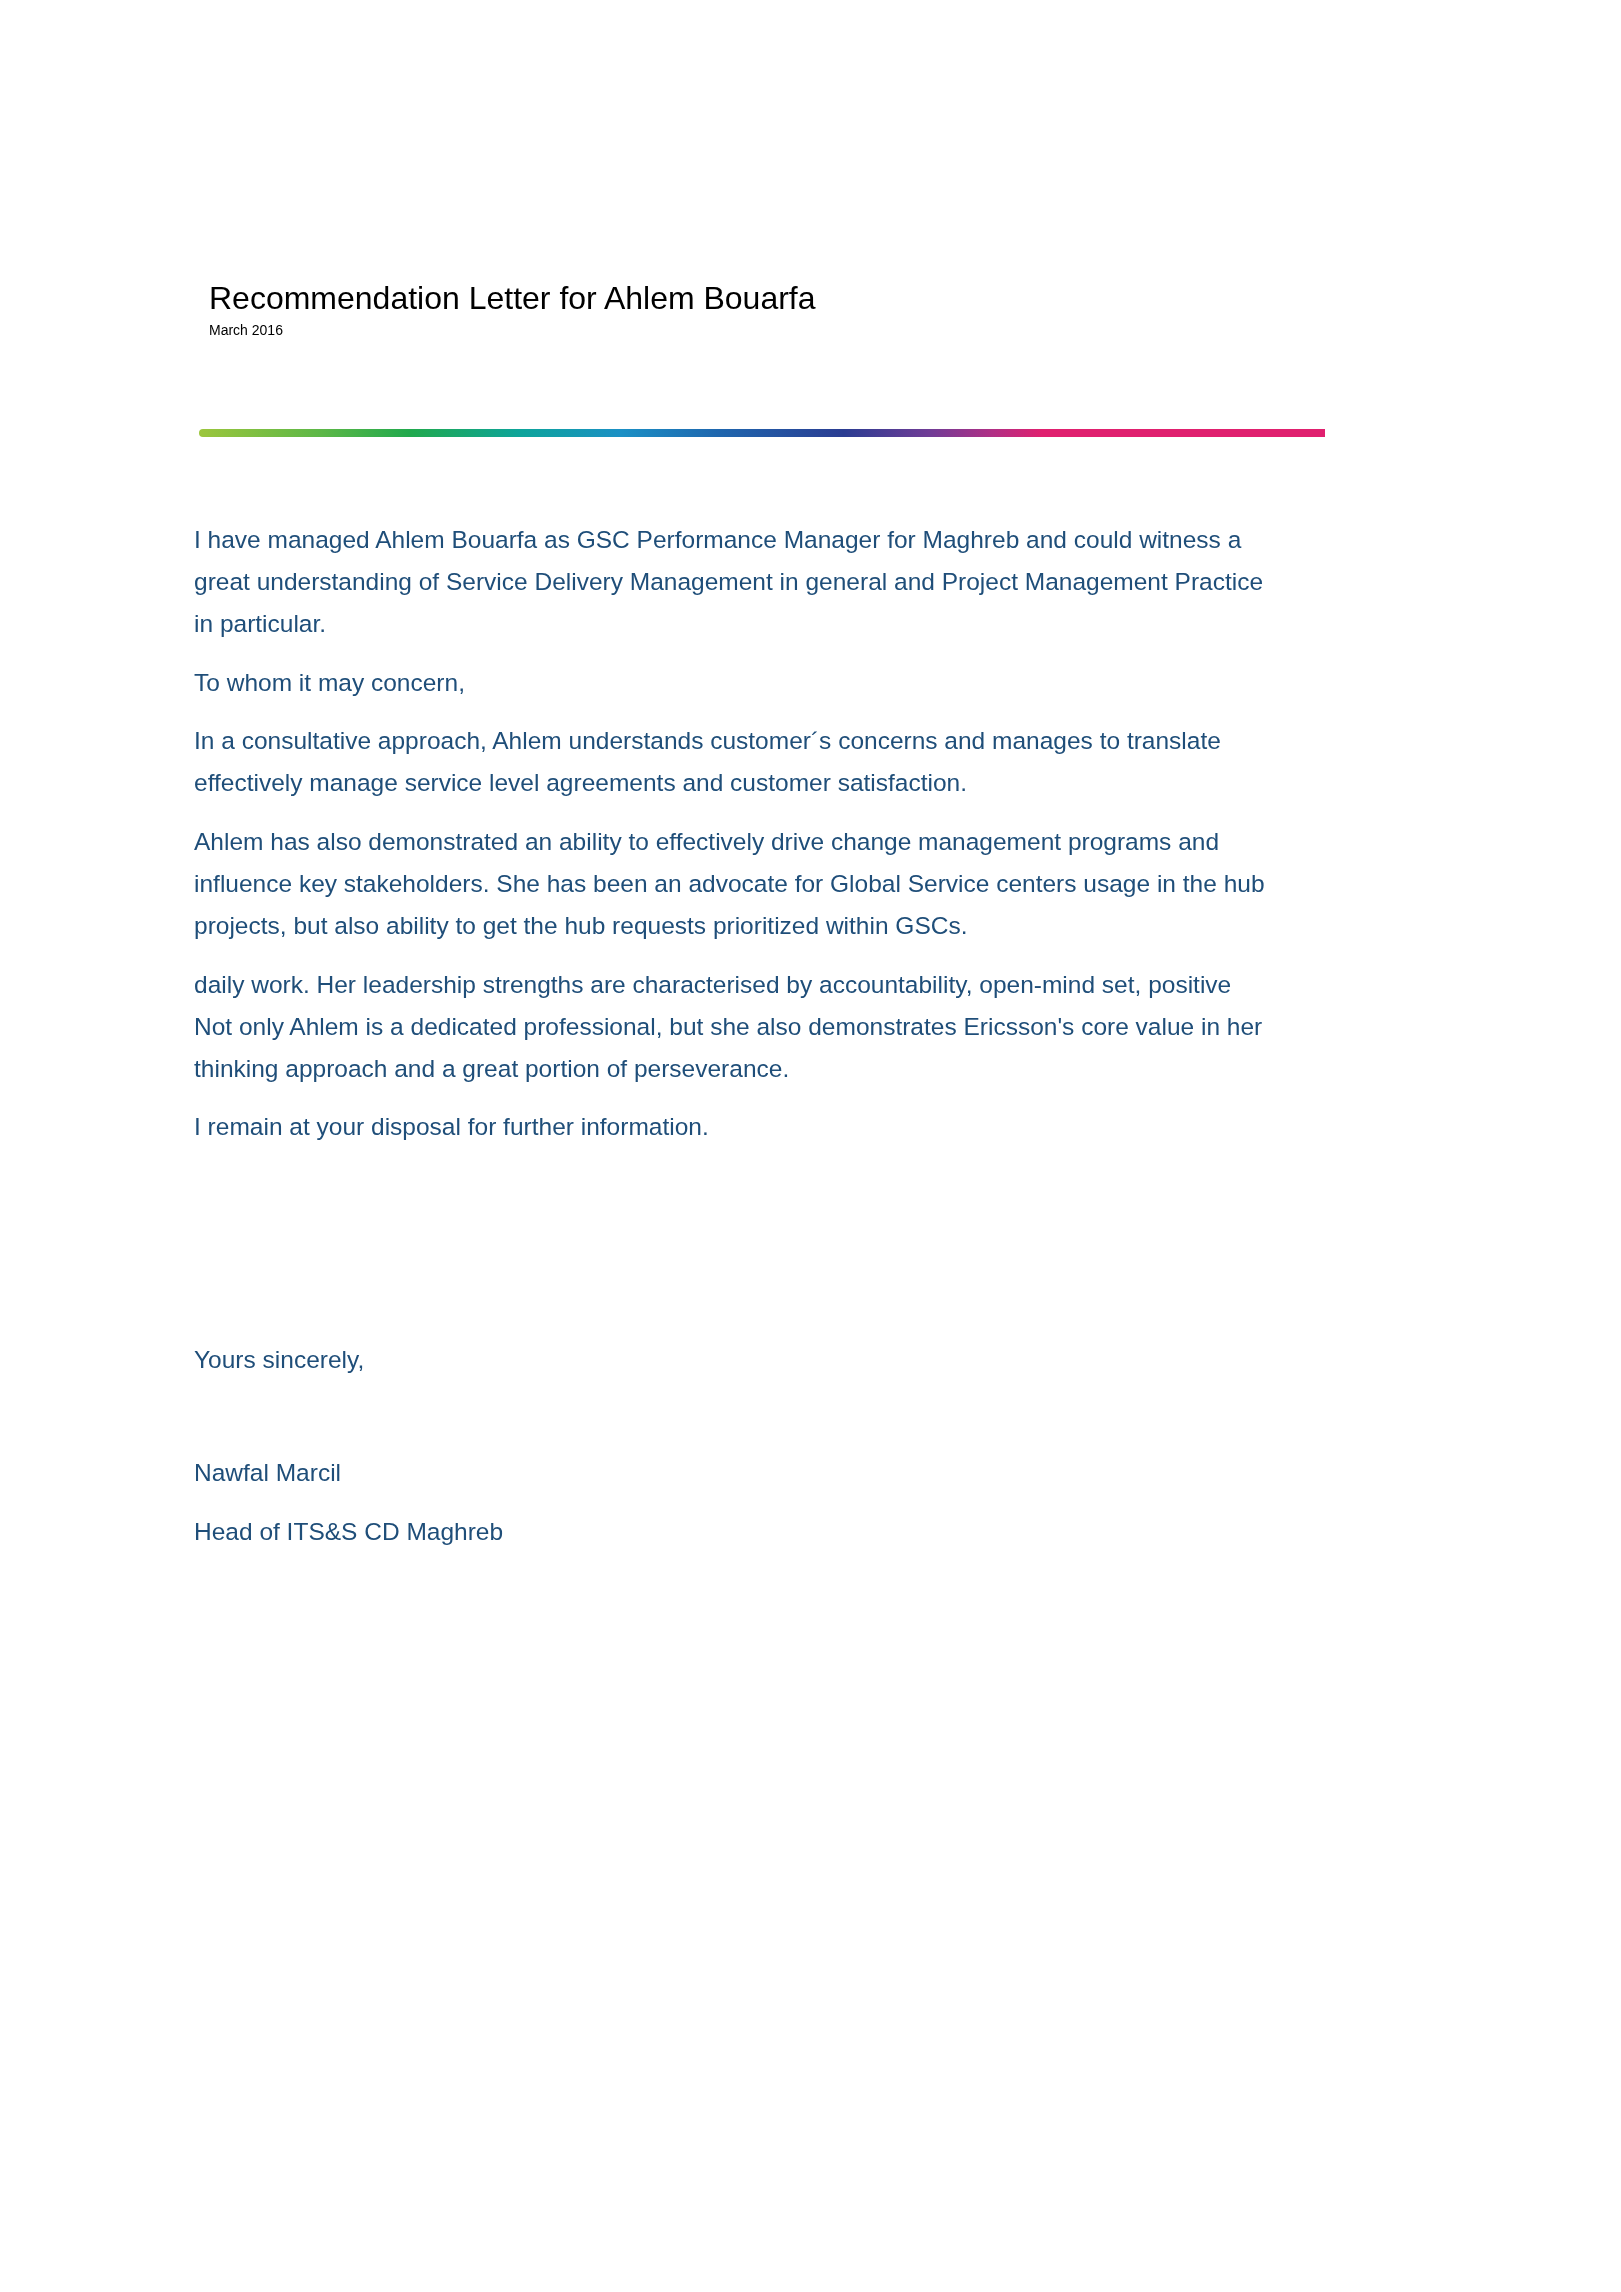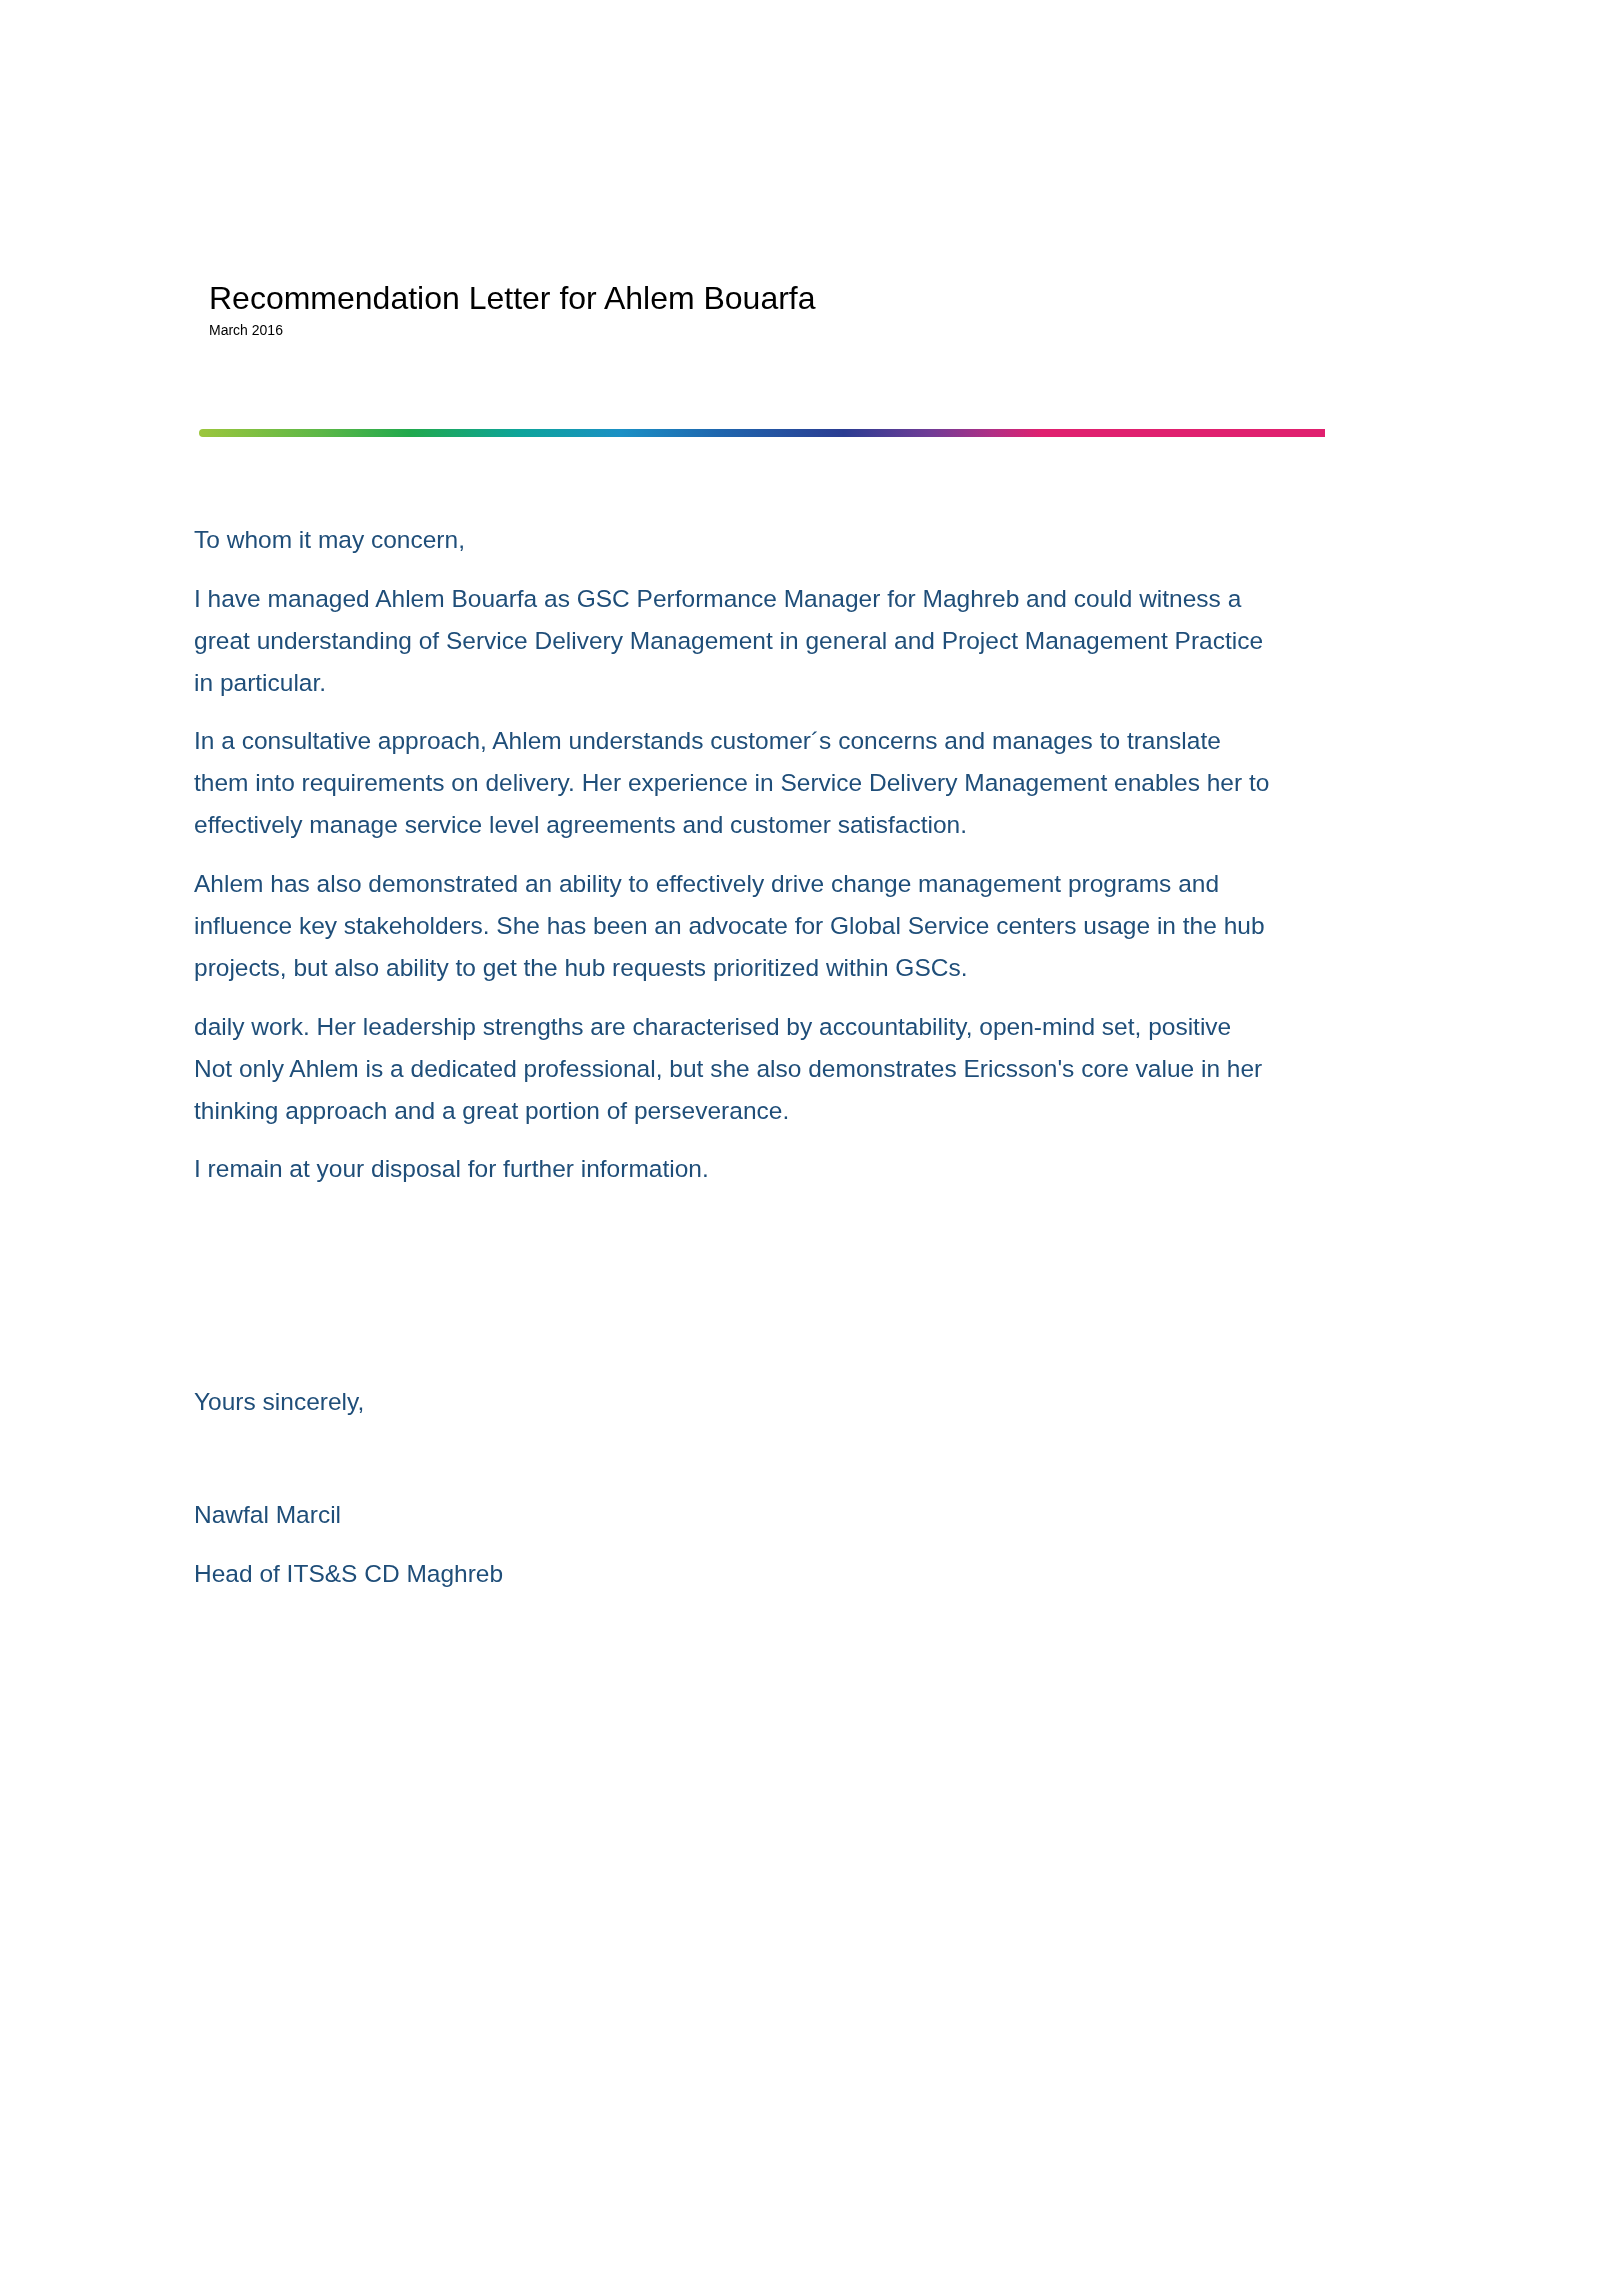--- a/index.html
+++ b/index.html
@@ -97,13 +97,13 @@
   <div class="letter-body">
 
     <div class="paragraph">
-      <div class="line">To whom it may concern,</div>
+      <div class="line">I have managed Ahlem Bouarfa as GSC Performance Manager for Maghreb and could witness a</div>
+      <div class="line">great understanding of Service Delivery Management in general and Project Management Practice</div>
+      <div class="line">in particular.</div>
     </div>
 
     <div class="paragraph">
-      <div class="line">I have managed Ahlem Bouarfa as GSC Performance Manager for Maghreb and could witness a</div>
-      <div class="line">great understanding of Service Delivery Management in general and Project Management Practice</div>
-      <div class="line">in particular.</div>
+      <div class="line">To whom it may concern,</div>
     </div>
 
     <div class="paragraph">

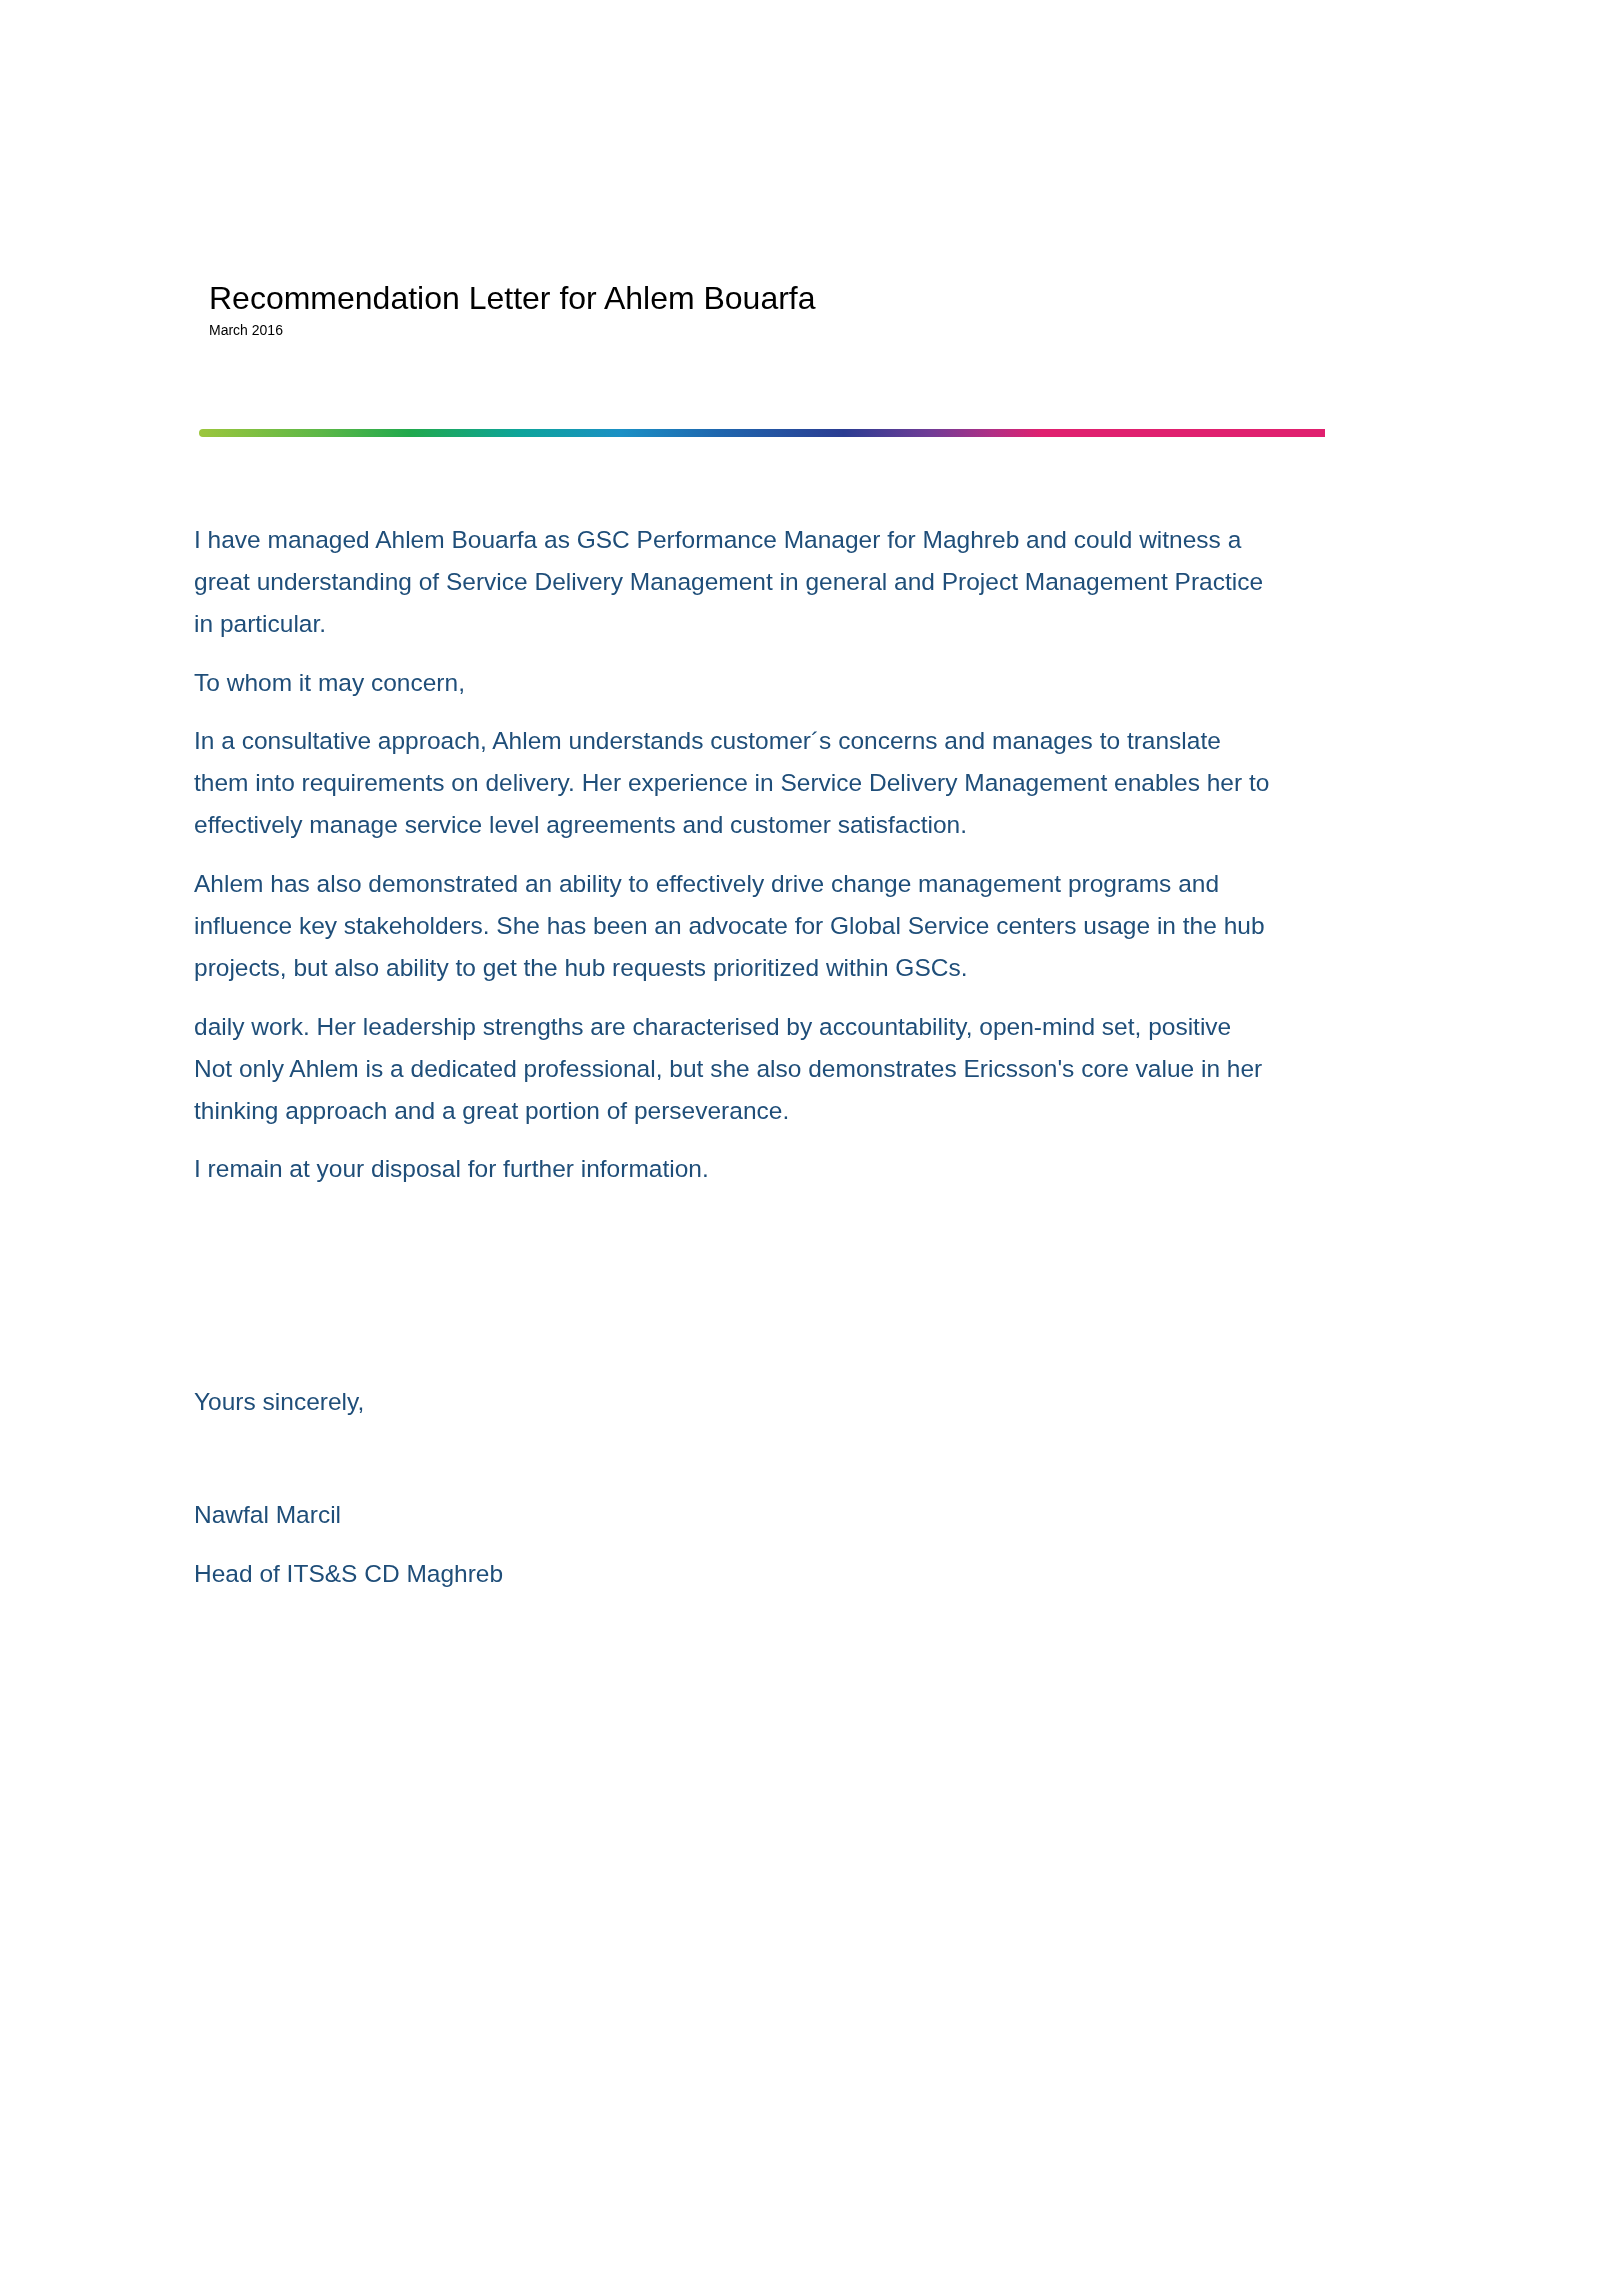--- a/index.html
+++ b/index.html
@@ -108,7 +108,6 @@
 
     <div class="paragraph">
       <div class="line">In a consultative approach, Ahlem understands customer´s concerns and manages to translate</div>
-      <div class="line">them into requirements on delivery. Her experience in Service Delivery Management enables her to</div>
       <div class="line">effectively manage service level agreements and customer satisfaction.</div>
     </div>
 

